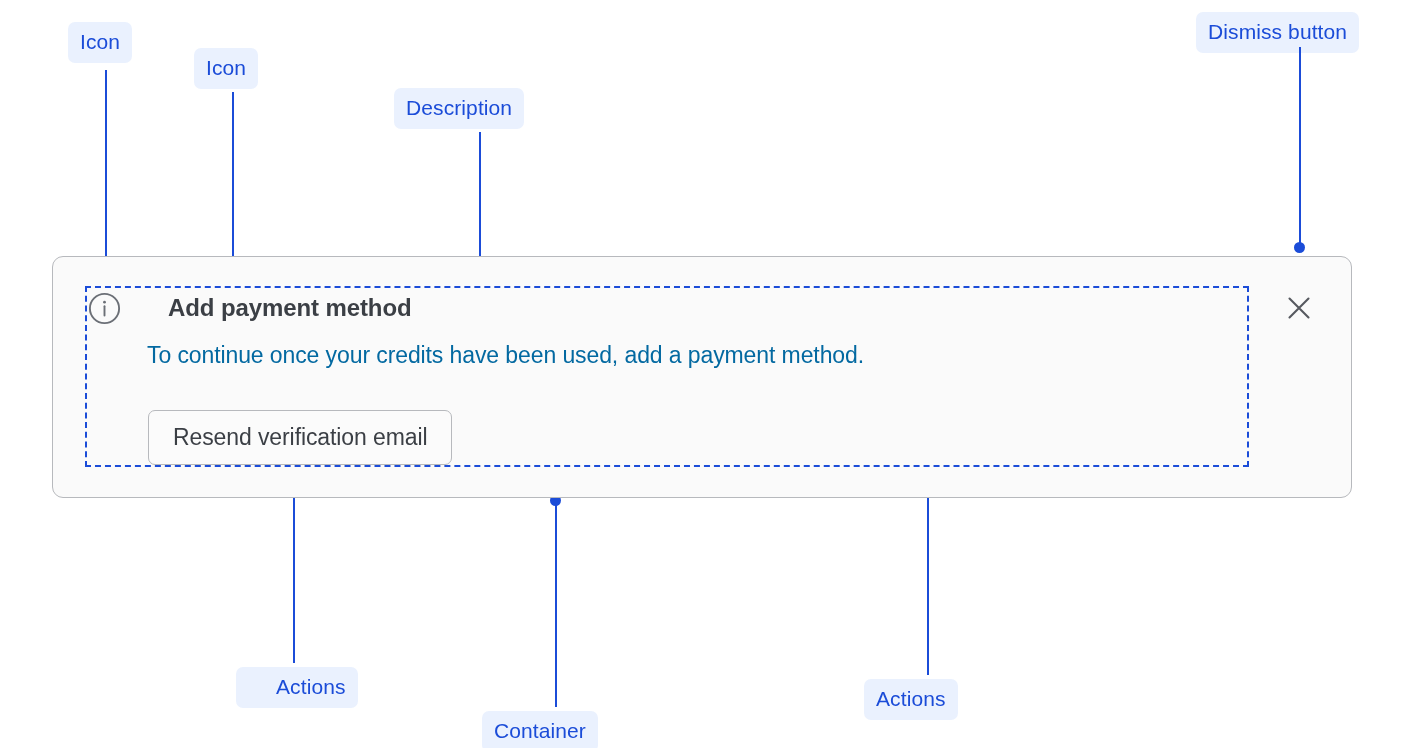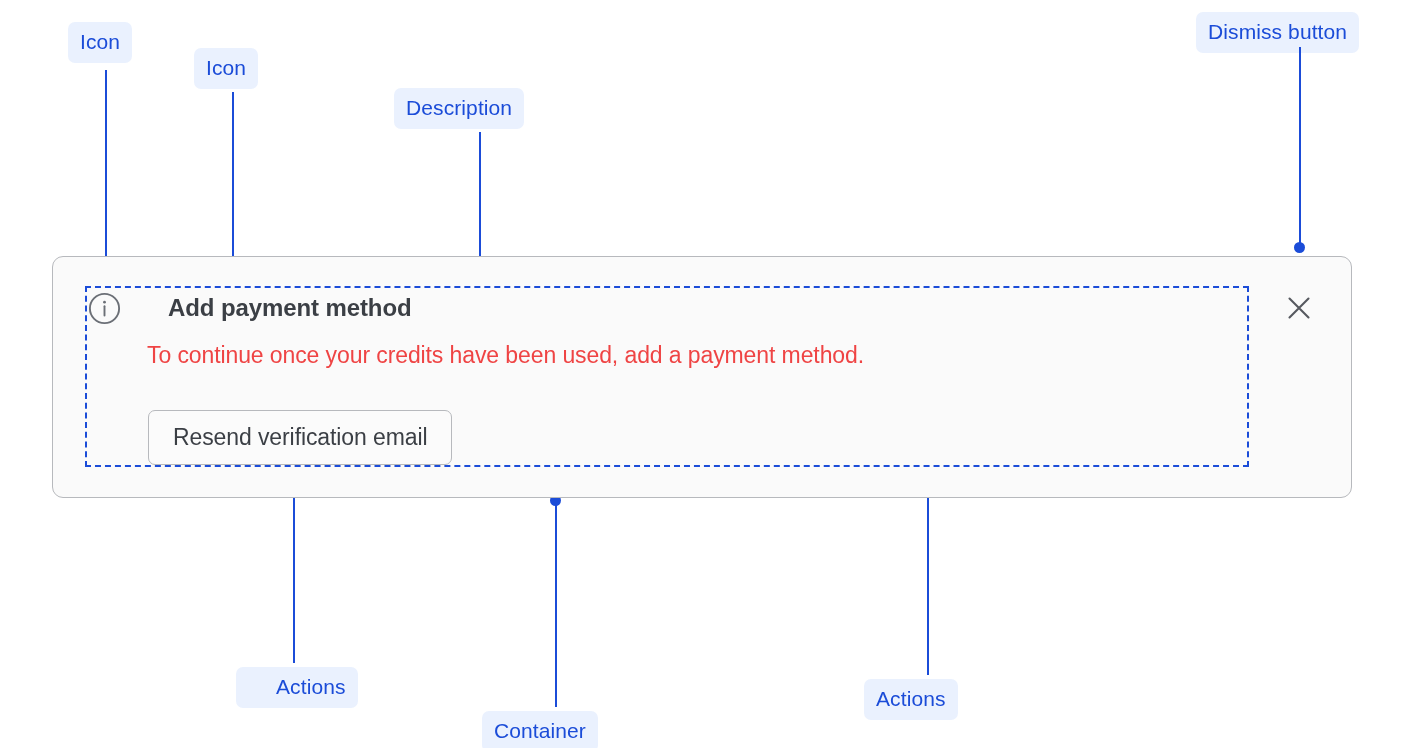--- a/index.html
+++ b/index.html
@@ -98,7 +98,7 @@
     top: 342px;
     font-size: 23px;
     font-weight: 400;
-    color: #ef4444;
+    color: #0369a1;
     letter-spacing: -0.1px;
     white-space: nowrap;
   }

